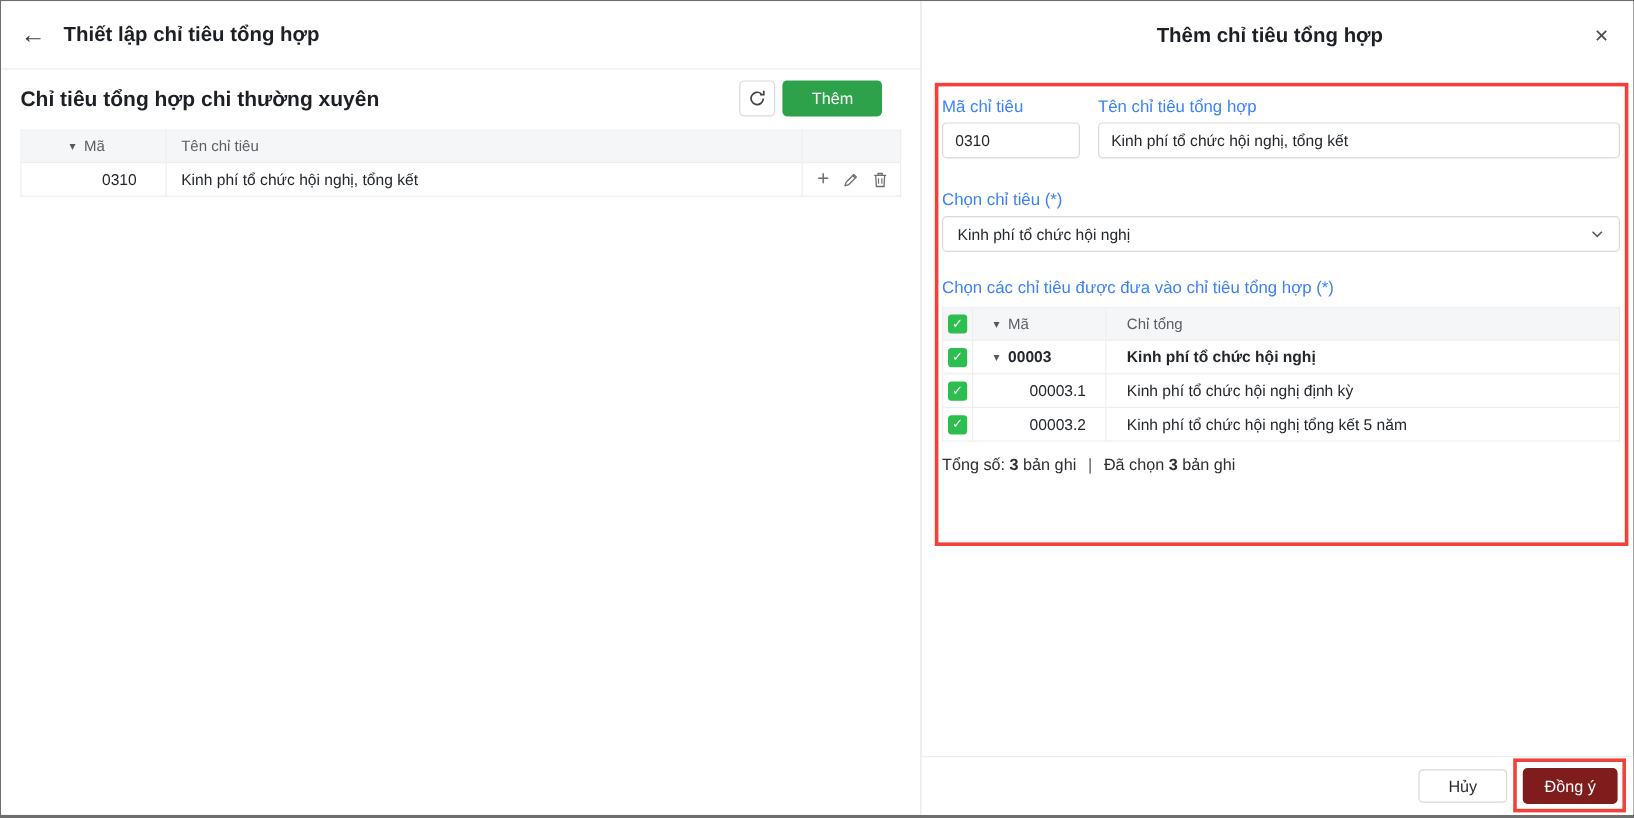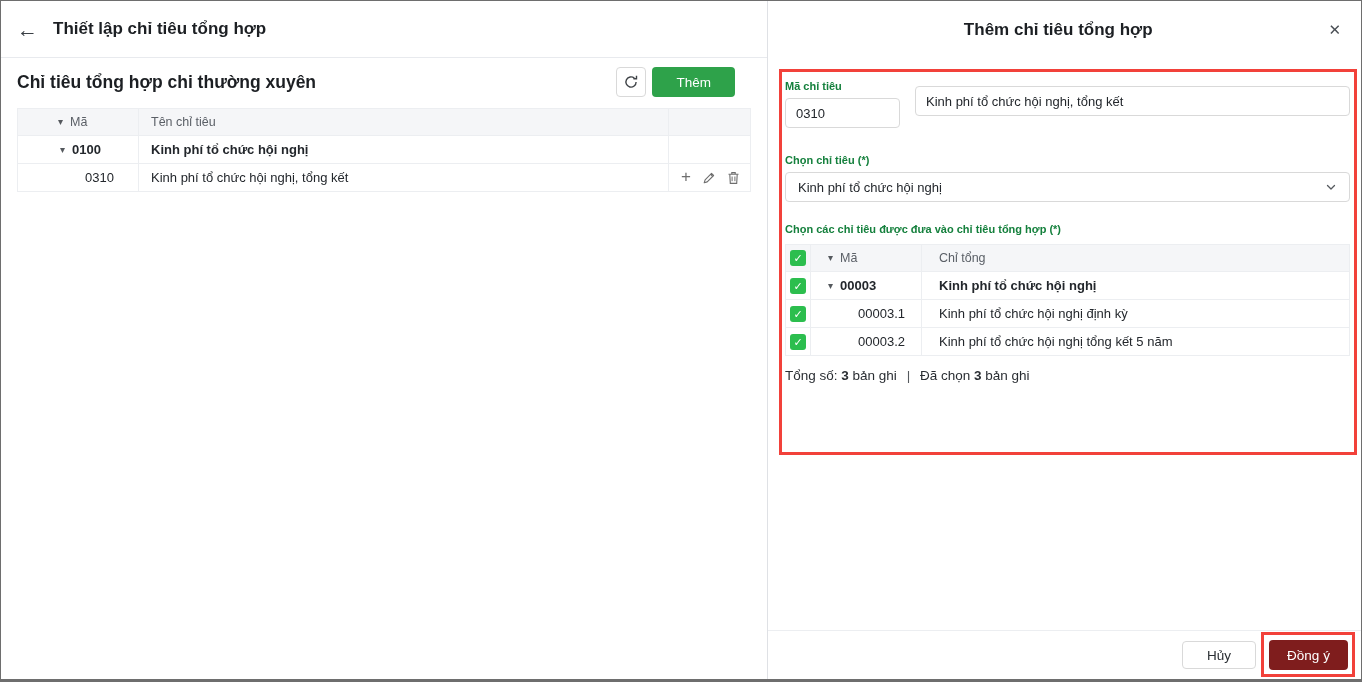--- a/index.html
+++ b/index.html
@@ -66,7 +66,7 @@
   .form-row { display:flex; gap:15px; width:565px; }
   .field-code { width:115px; }
   .field-name { flex:1; }
-  .field-label { font-size:11px; font-weight:700; color:#15803d; display:block; }
+  .field-label { font-size:14px; font-weight:400; color:#3b82f6; display:block; }
   .text-input {
     width:100%; height:30px; margin-top:6px; border:1px solid #d9d9d9; border-radius:4px;
     padding:0 10px; font-size:13px; color:#23272c; font-family:inherit; background:#fff; outline:none;

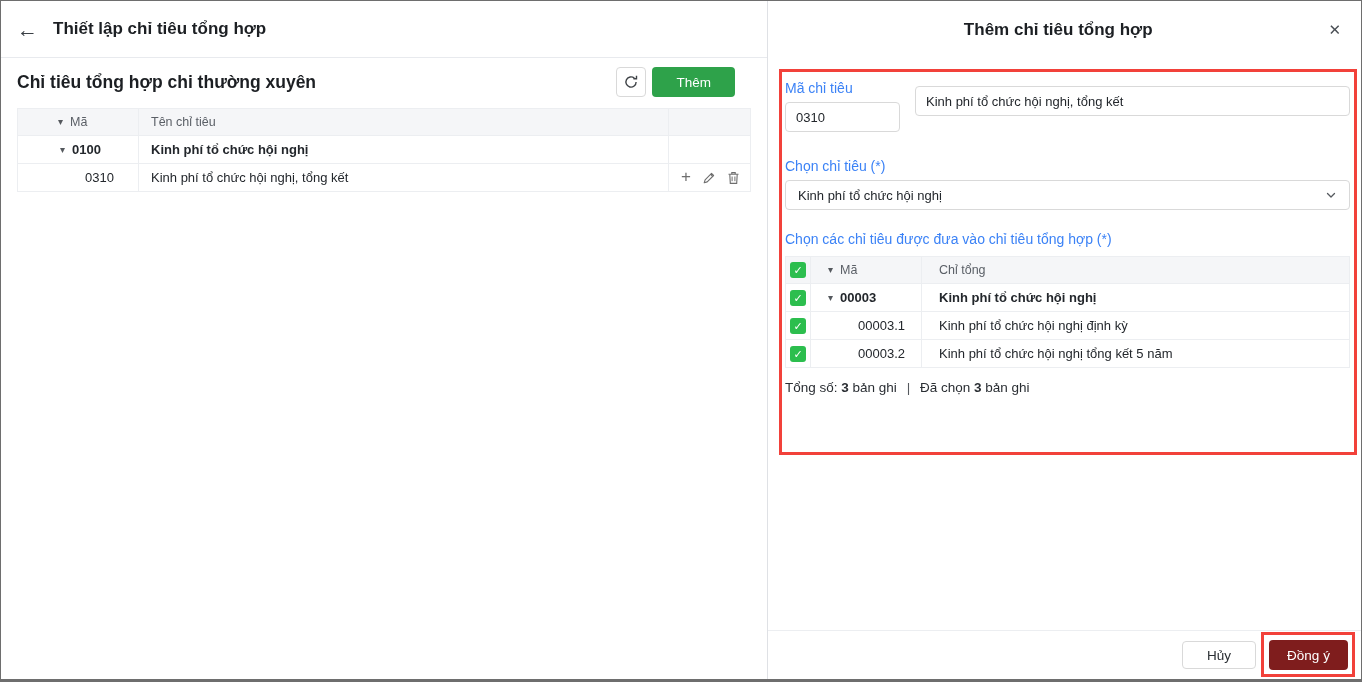--- a/index.html
+++ b/index.html
@@ -197,6 +197,7 @@
           <input class="text-input" type="text" value="0310" style="">
         </div>
         <div class="field-name">
+          <label class="field-label">Tên chỉ tiêu tổng hợp</label>
           <input class="text-input" type="text" value="Kinh phí tổ chức hội nghị, tổng kết" style="">
         </div>
       </div>

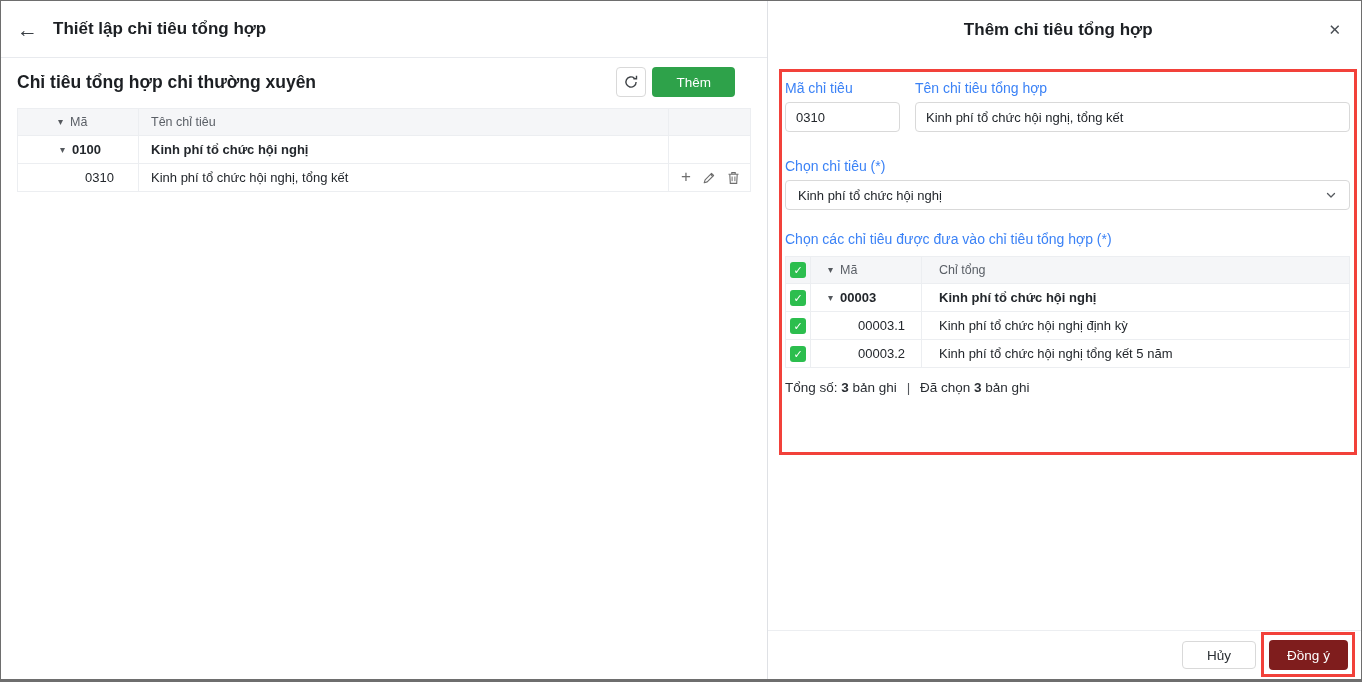--- a/index.html
+++ b/index.html
@@ -150,13 +150,6 @@
         </th>
         <th class="cell-pad">Tên chỉ tiêu</th>
         <th></th>
-      </tr>
-      <tr class="bold-row">
-        <td class="code-parent-left">
-          <span class="caret">▾</span><span>0100</span>
-        </td>
-        <td class="cell-pad">Kinh phí tổ chức hội nghị</td>
-        <td></td>
       </tr>
       <tr>
         <td class="code-child-left"><span>0310</span></td>

